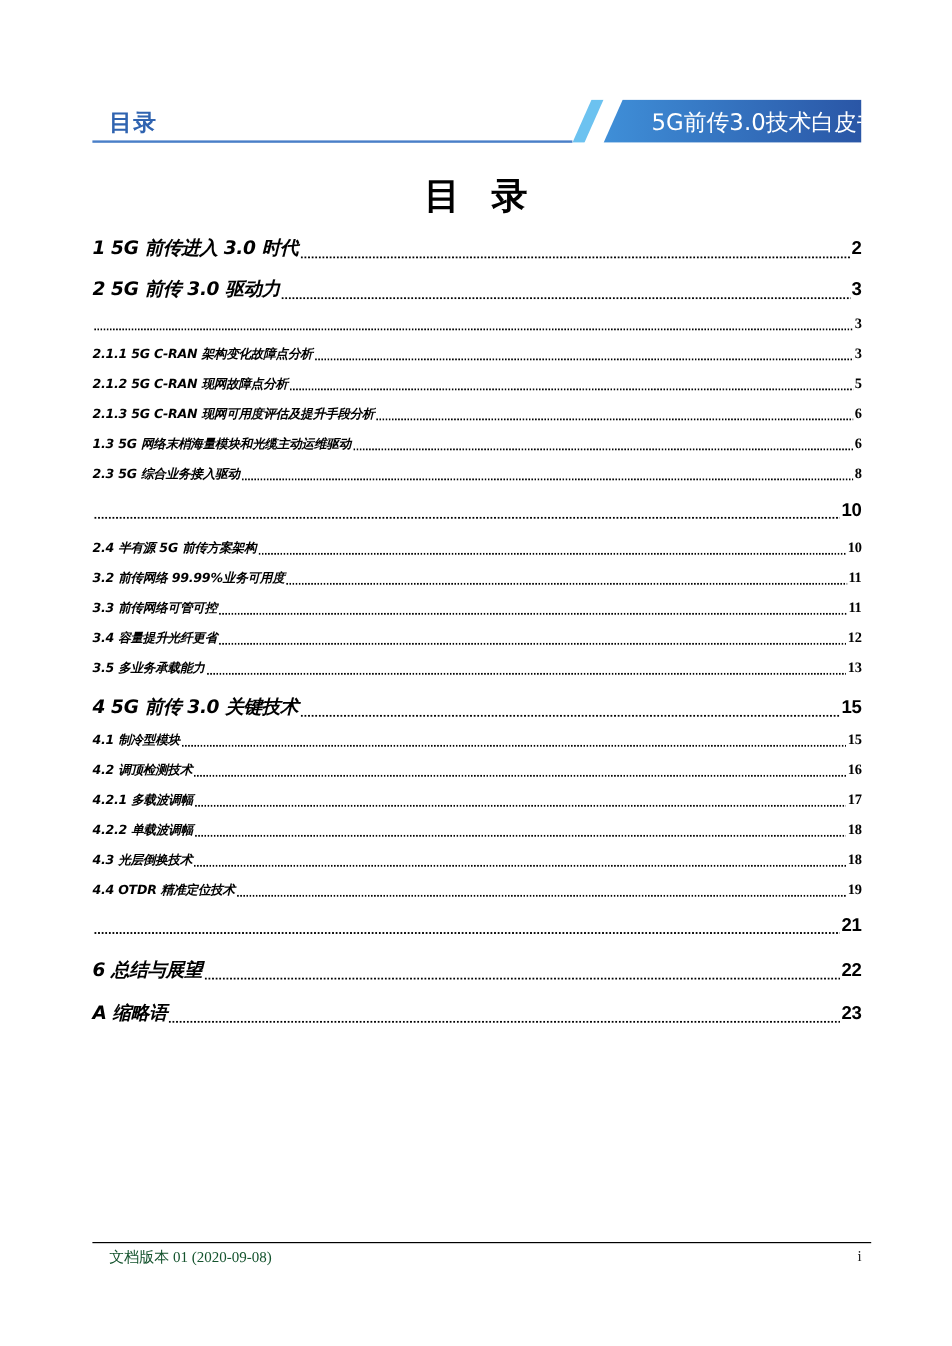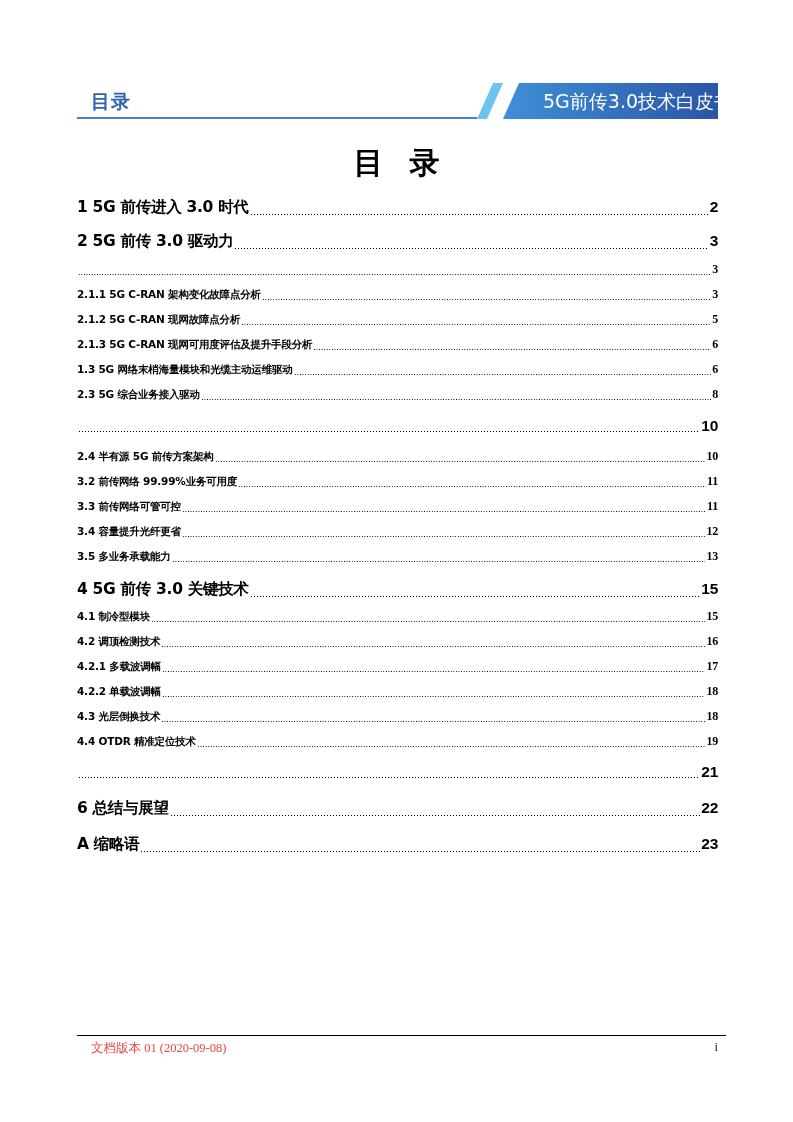--- a/index.html
+++ b/index.html
@@ -92,6 +92,7 @@
     }
     .toc-entry .label {
       flex: 0 0 auto;
+      font-style: italic;
     }
     .toc-entry .dots {
       flex: 1 1 auto;

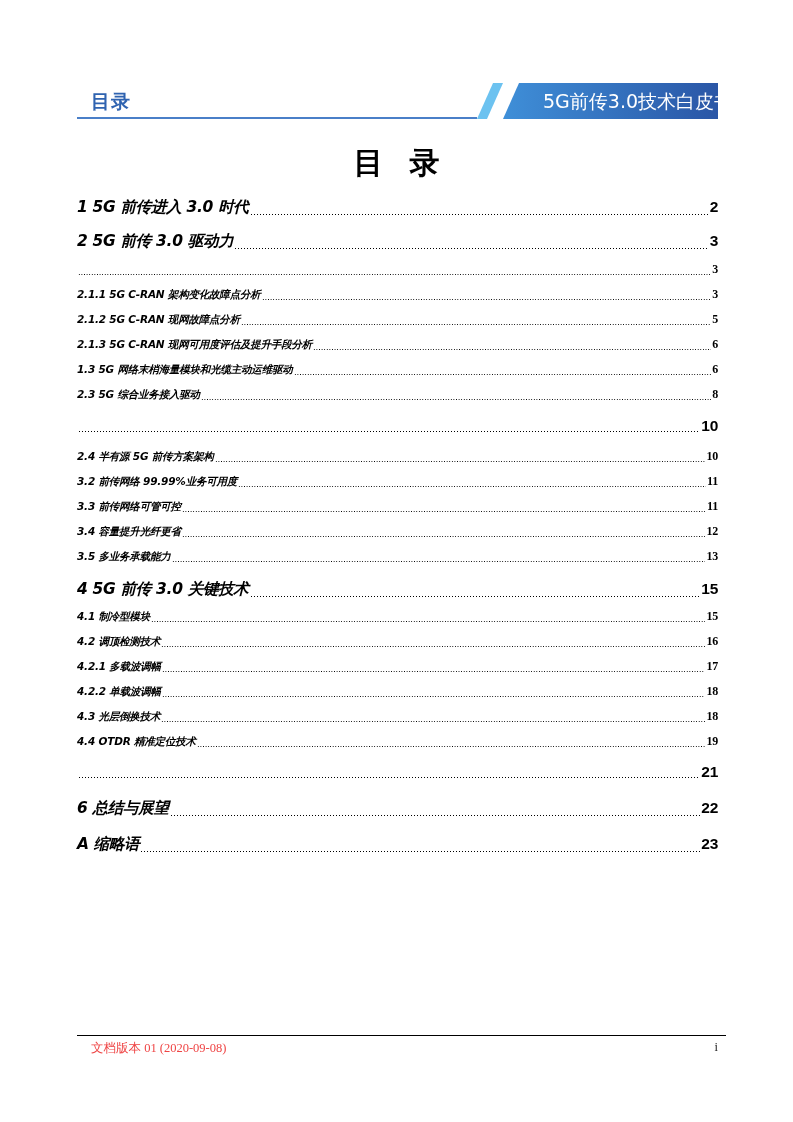--- a/index.html
+++ b/index.html
@@ -150,7 +150,7 @@
       top: 5px;
       font-family: "Liberation Serif", "DejaVu Serif", serif;
       font-size: 12.5px;
-      color: #ef4444;
+      color: #14532d;
     }
     .footer-right {
       position: absolute;

